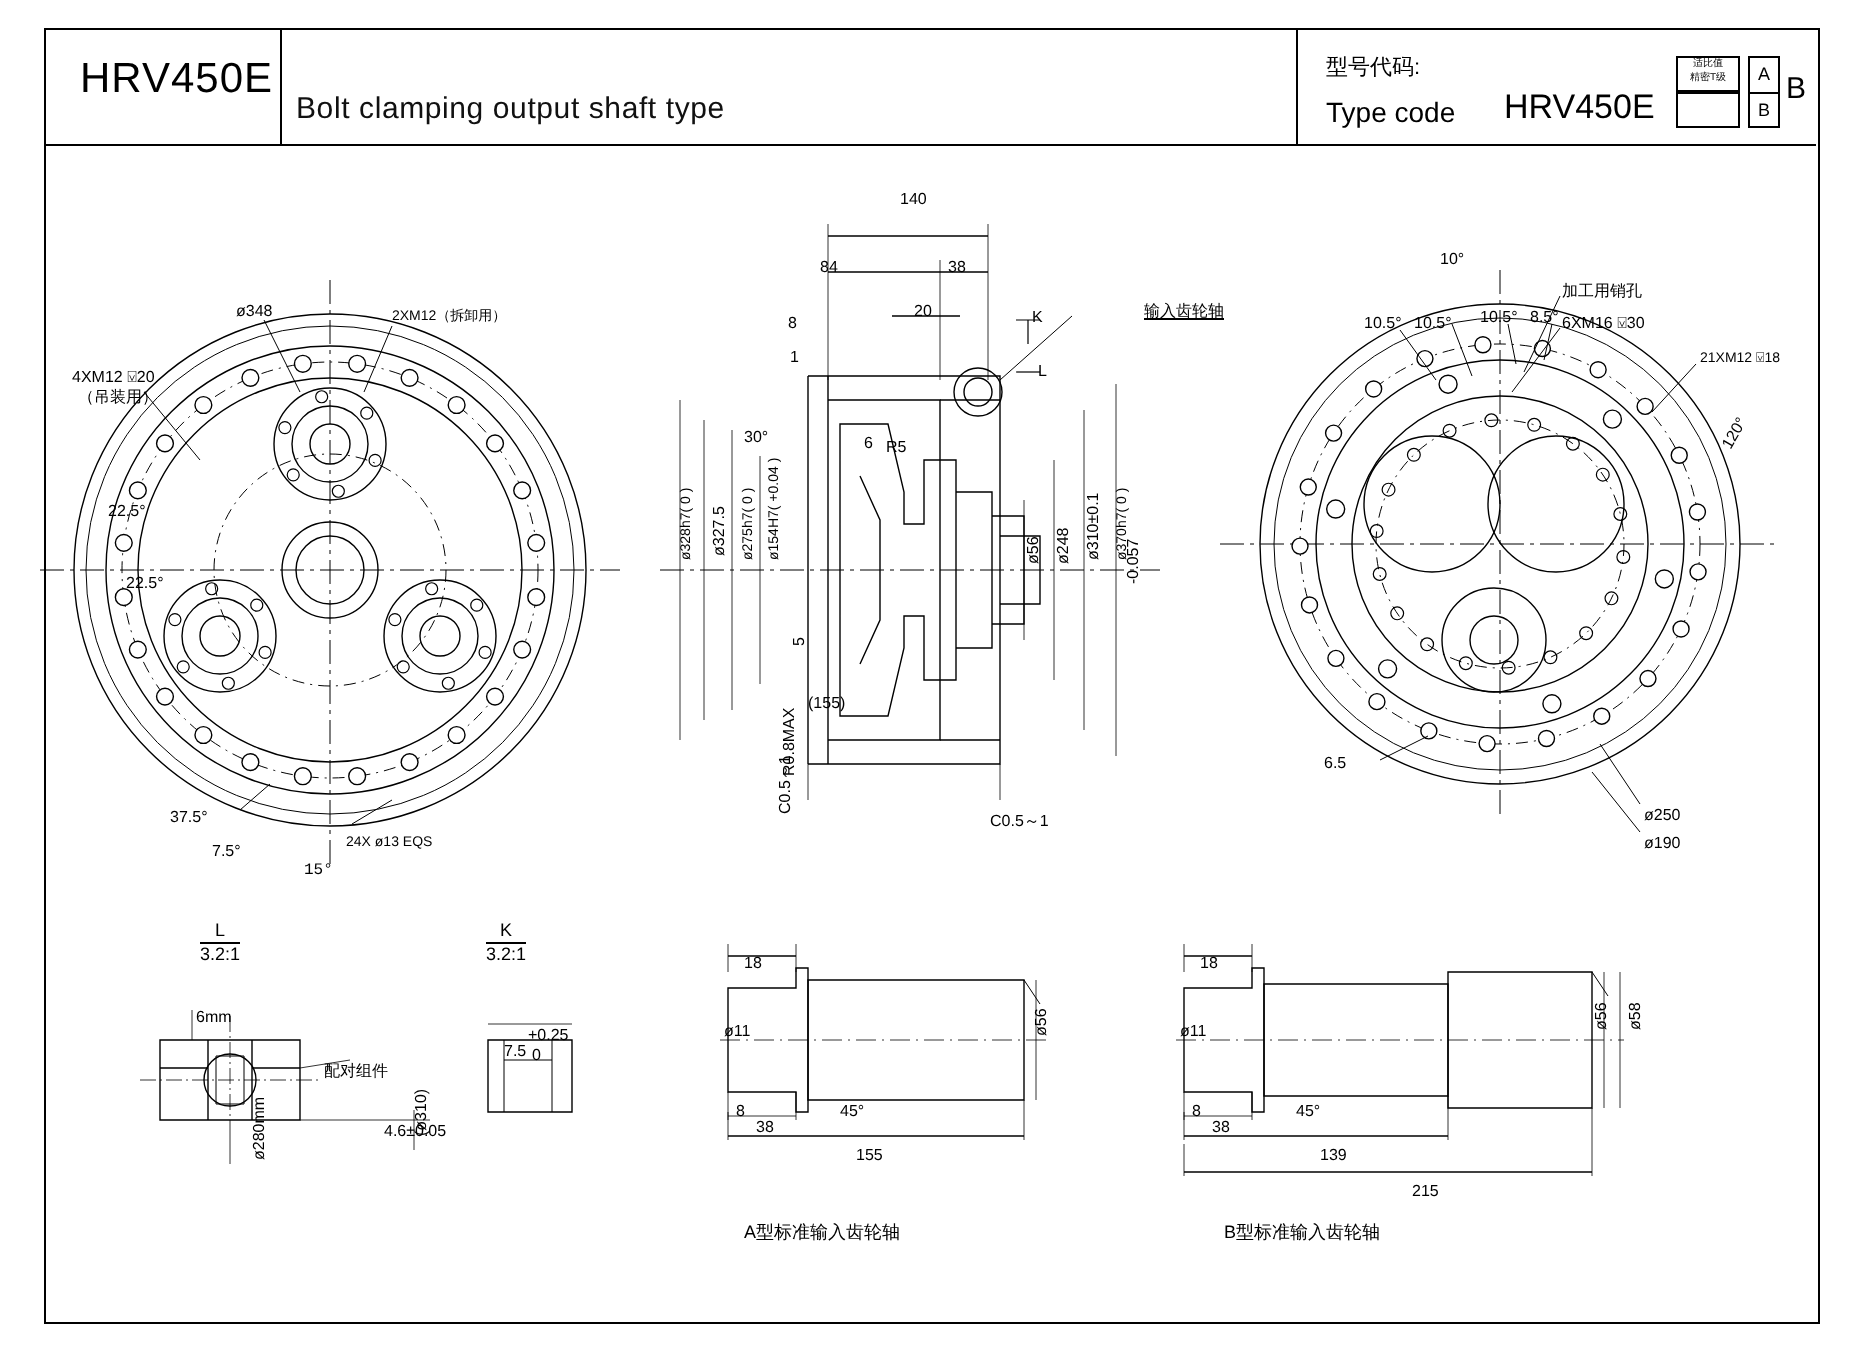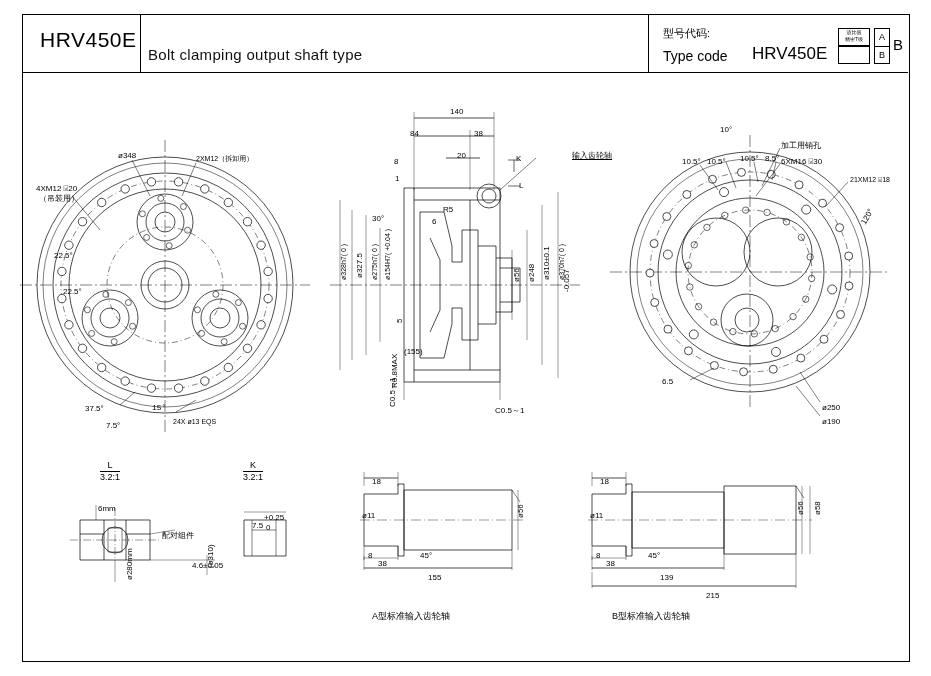--- a/index.html
+++ b/index.html
@@ -342,7 +342,7 @@
       <div class="lbl" style="left: 152px; top: 404px; font-family: Liberation Mono, monospace;">15°</div>
       <div class="lbl" style="left: 106px; top: 422px;">7.5°</div>
       <div class="lbl sm" style="left: 173px; top: 418px;">24X ø13  EQS</div>
-      <div class="lbl" style="left: 450px; top: 108px;">140</div>
+      <div class="lbl" style="left: 450px; top: 96px;">140</div>
       <div class="lbl" style="left: 410px; top: 130px;">84</div>
       <div class="lbl" style="left: 474px; top: 130px;">38</div>
       <div class="lbl" style="left: 457px; top: 152px;">20</div>

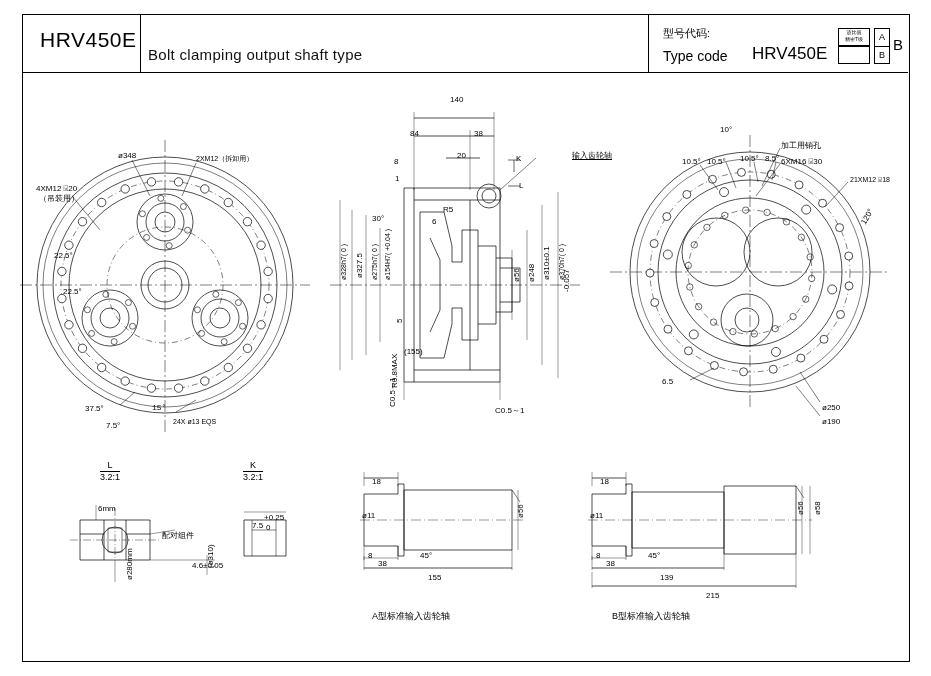--- a/index.html
+++ b/index.html
@@ -353,7 +353,7 @@
       <div class="lbl" style="left: 572px; top: 152px; text-decoration: underline;">输入齿轮轴</div>
       <div class="lbl" style="left: 432px; top: 218px;">6</div>
       <div class="lbl" style="left: 372px; top: 215px;">30°</div>
-      <div class="lbl" style="left: 397px; top: 206px; padding-left: 46px;">R5</div>
+      <div class="lbl" style="left: 397px; top: 220px; padding-left: 46px;">R5</div>
       <div class="lbl" style="left: 396px; top: 323px; transform-origin: 0px 0px; transform: rotate(-90deg);">5</div>
       <div class="lbl" style="left: 404px; top: 348px;">(155)</div>
       <div class="lbl" style="left: 391px; top: 388px; transform-origin: 0px 0px; transform: rotate(-90deg);">R0.8MAX</div>

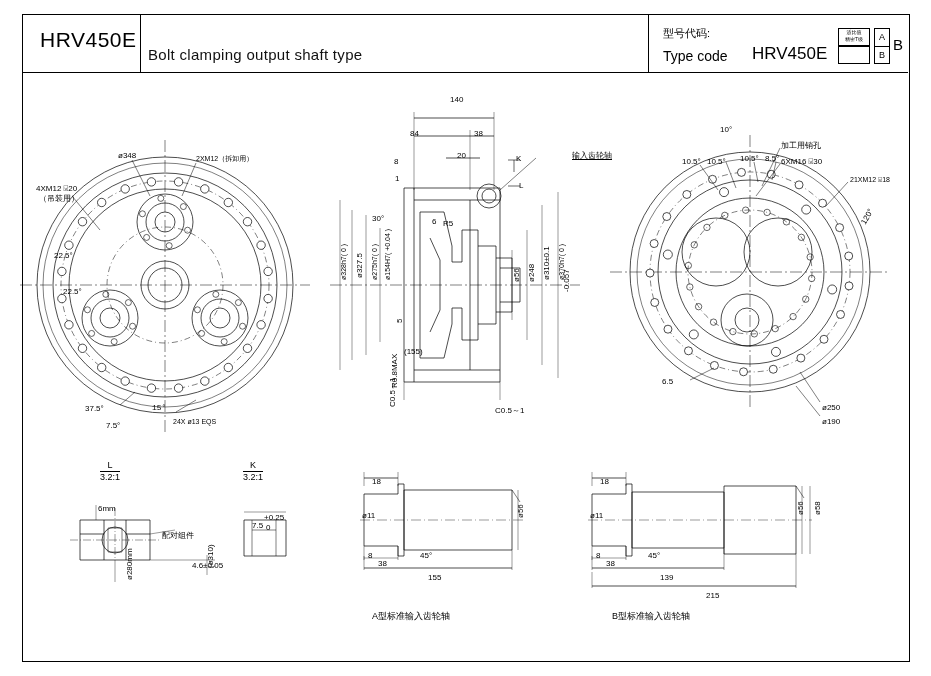--- a/index.html
+++ b/index.html
@@ -339,7 +339,7 @@
       <div class="lbl" style="left: 54px; top: 252px;">22.5°</div>
       <div class="lbl" style="left: 63px; top: 288px;">22.5°</div>
       <div class="lbl" style="left: 85px; top: 405px;">37.5°</div>
-      <div class="lbl" style="left: 152px; top: 404px; font-family: Liberation Mono, monospace;">15°</div>
+      <div class="lbl" style="left: 152px; top: 432px; font-family: Liberation Mono, monospace;">15°</div>
       <div class="lbl" style="left: 106px; top: 422px;">7.5°</div>
       <div class="lbl sm" style="left: 173px; top: 418px;">24X ø13  EQS</div>
       <div class="lbl" style="left: 450px; top: 96px;">140</div>

